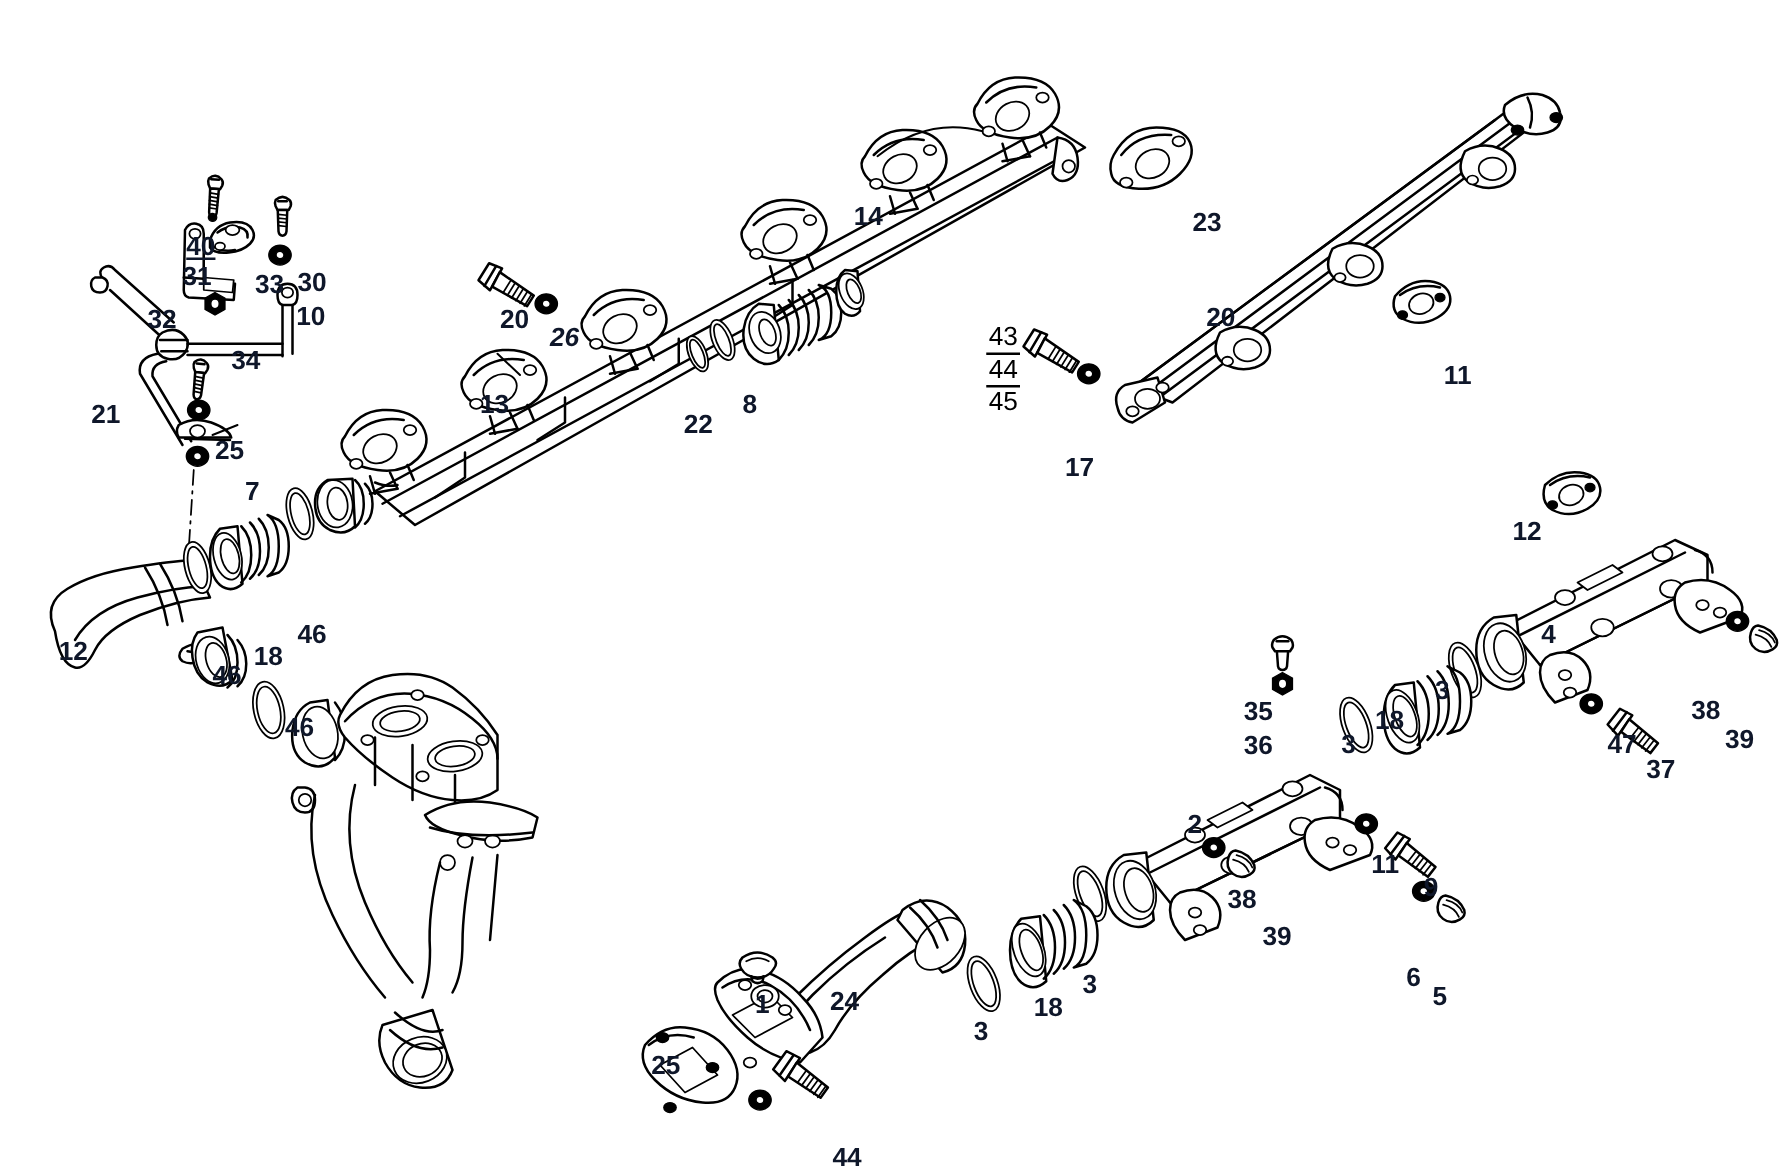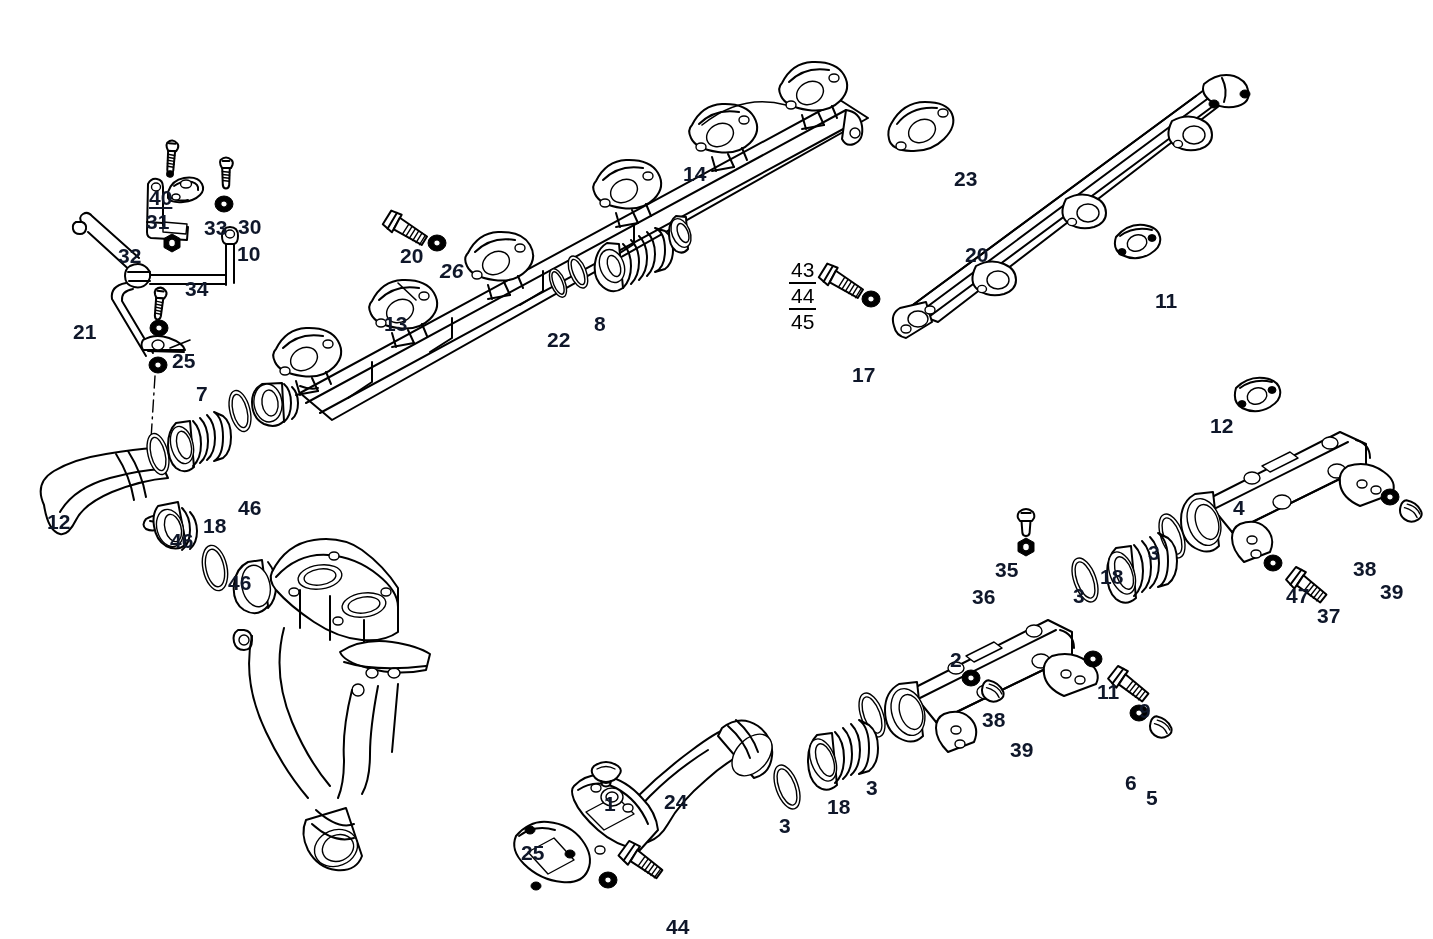--- a/index.html
+++ b/index.html
@@ -634,7 +634,7 @@
       <div class="callout" style="left: 228px; top: 525px;">46</div>
       <div class="callout" style="left: 1148px; top: 495px;">3</div>
       <div class="callout" style="left: 995px; top: 512px;">35</div>
-      <div class="callout" style="left: 972px; top: 539px;">36</div>
+      <div class="callout" style="left: 995px; top: 539px;">36</div>
       <div class="callout" style="left: 1100px; top: 519px;">18</div>
       <div class="callout" style="left: 1073px; top: 538px;">3</div>
       <div class="callout" style="left: 1353px; top: 511px;">38</div>

